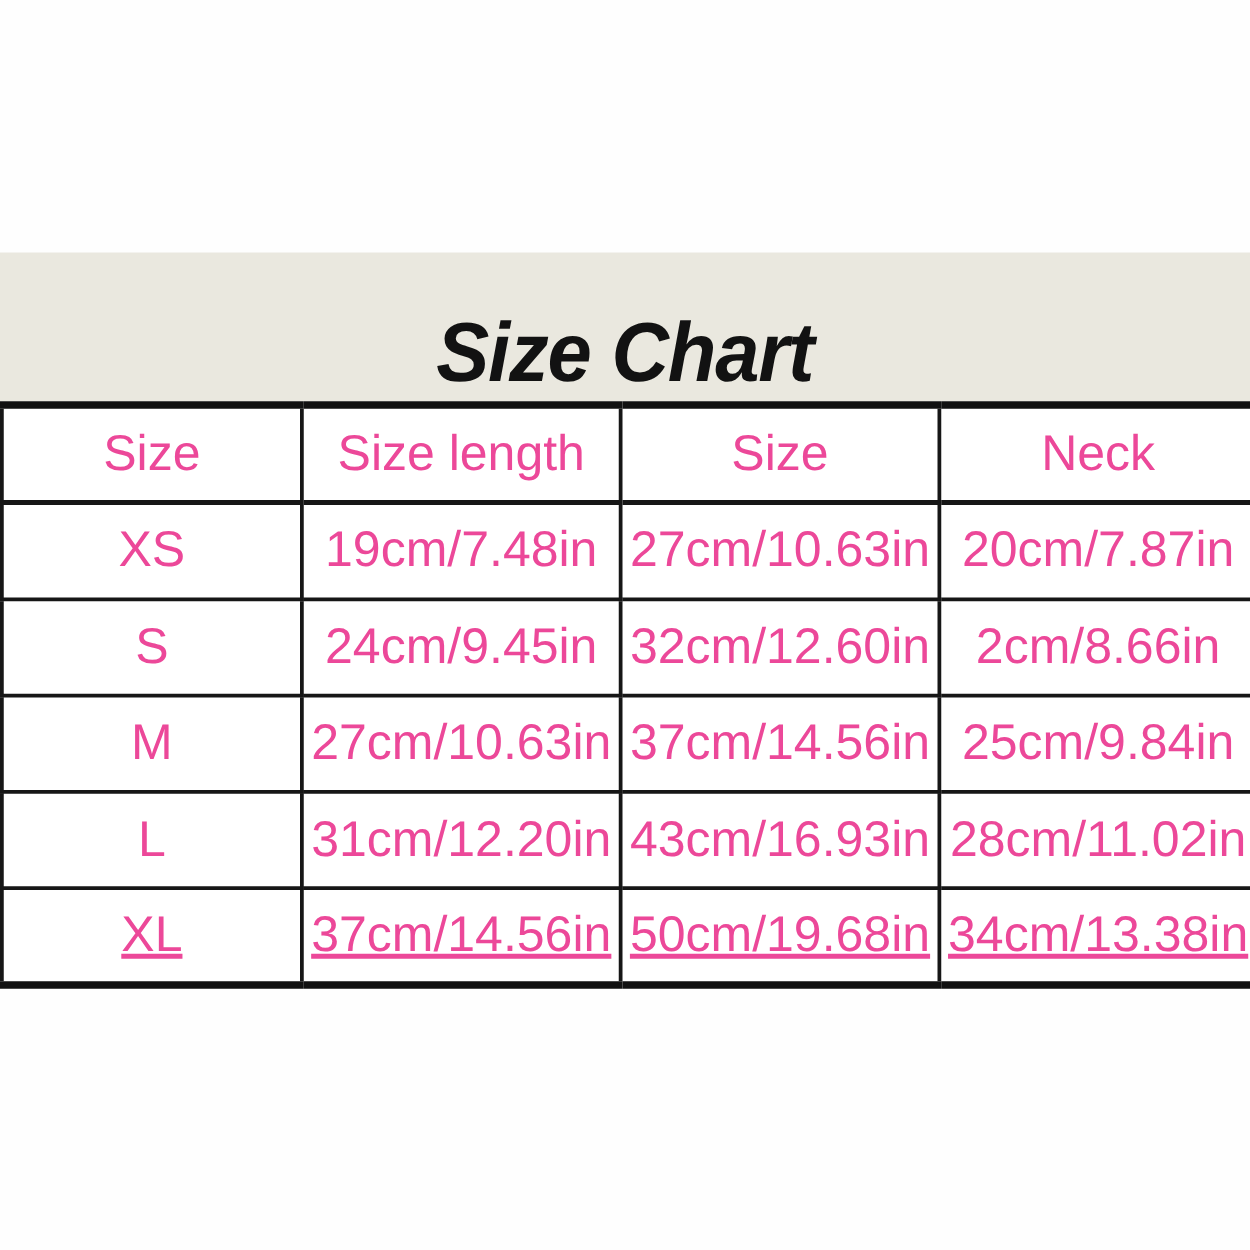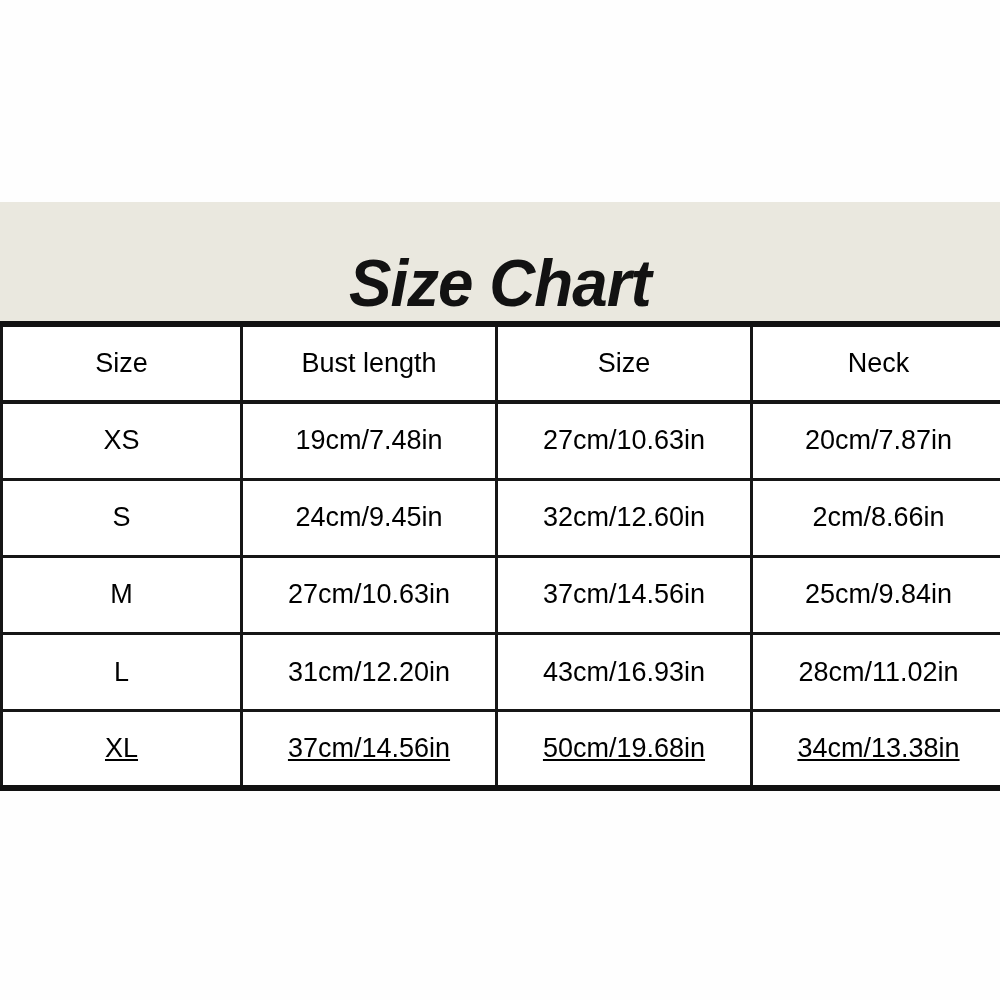--- a/index.html
+++ b/index.html
@@ -54,8 +54,8 @@
     border: 3px solid #161616;
     text-align: center;
     vertical-align: middle;
-    color: #000000;
-    font-size: 27px;
+    color: #ec4899;
+    font-size: 40px;
     padding: 0;
     white-space: nowrap;
     overflow: hidden;

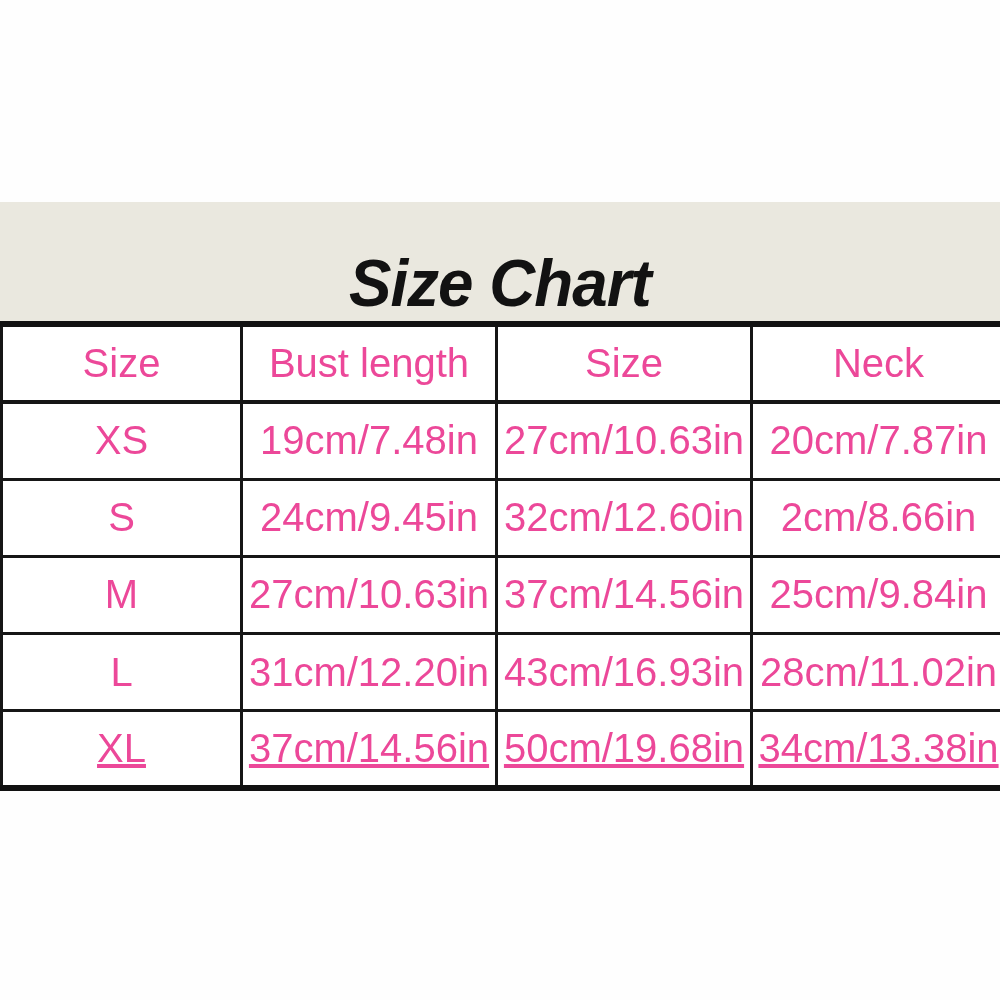--- a/index.html
+++ b/index.html
@@ -85,7 +85,7 @@
     <thead>
       <tr>
           <th>Size</th>
-          <th>Bust length</th>
+          <th>Size length</th>
           <th>Size</th>
           <th>Neck</th>
         </tr>

